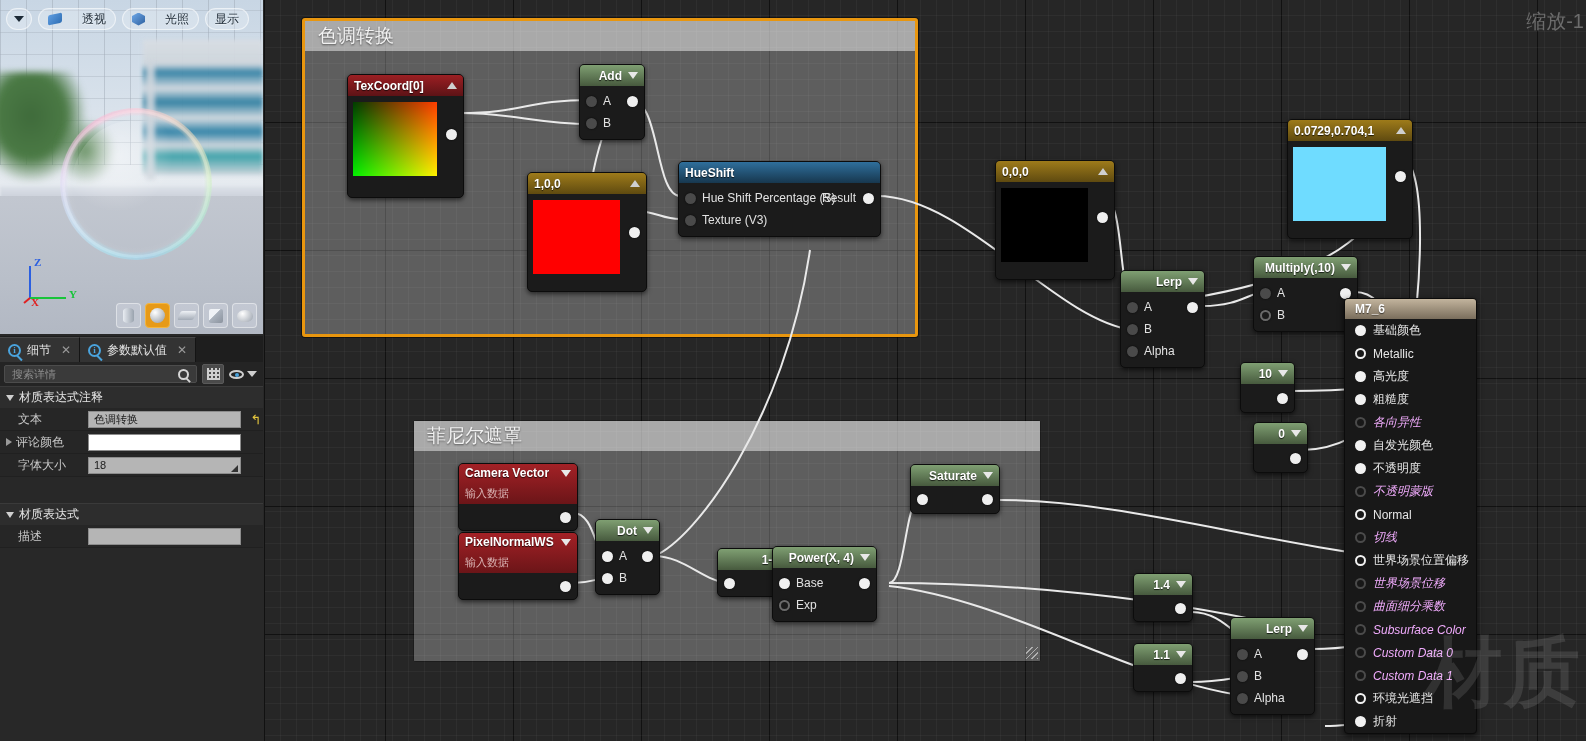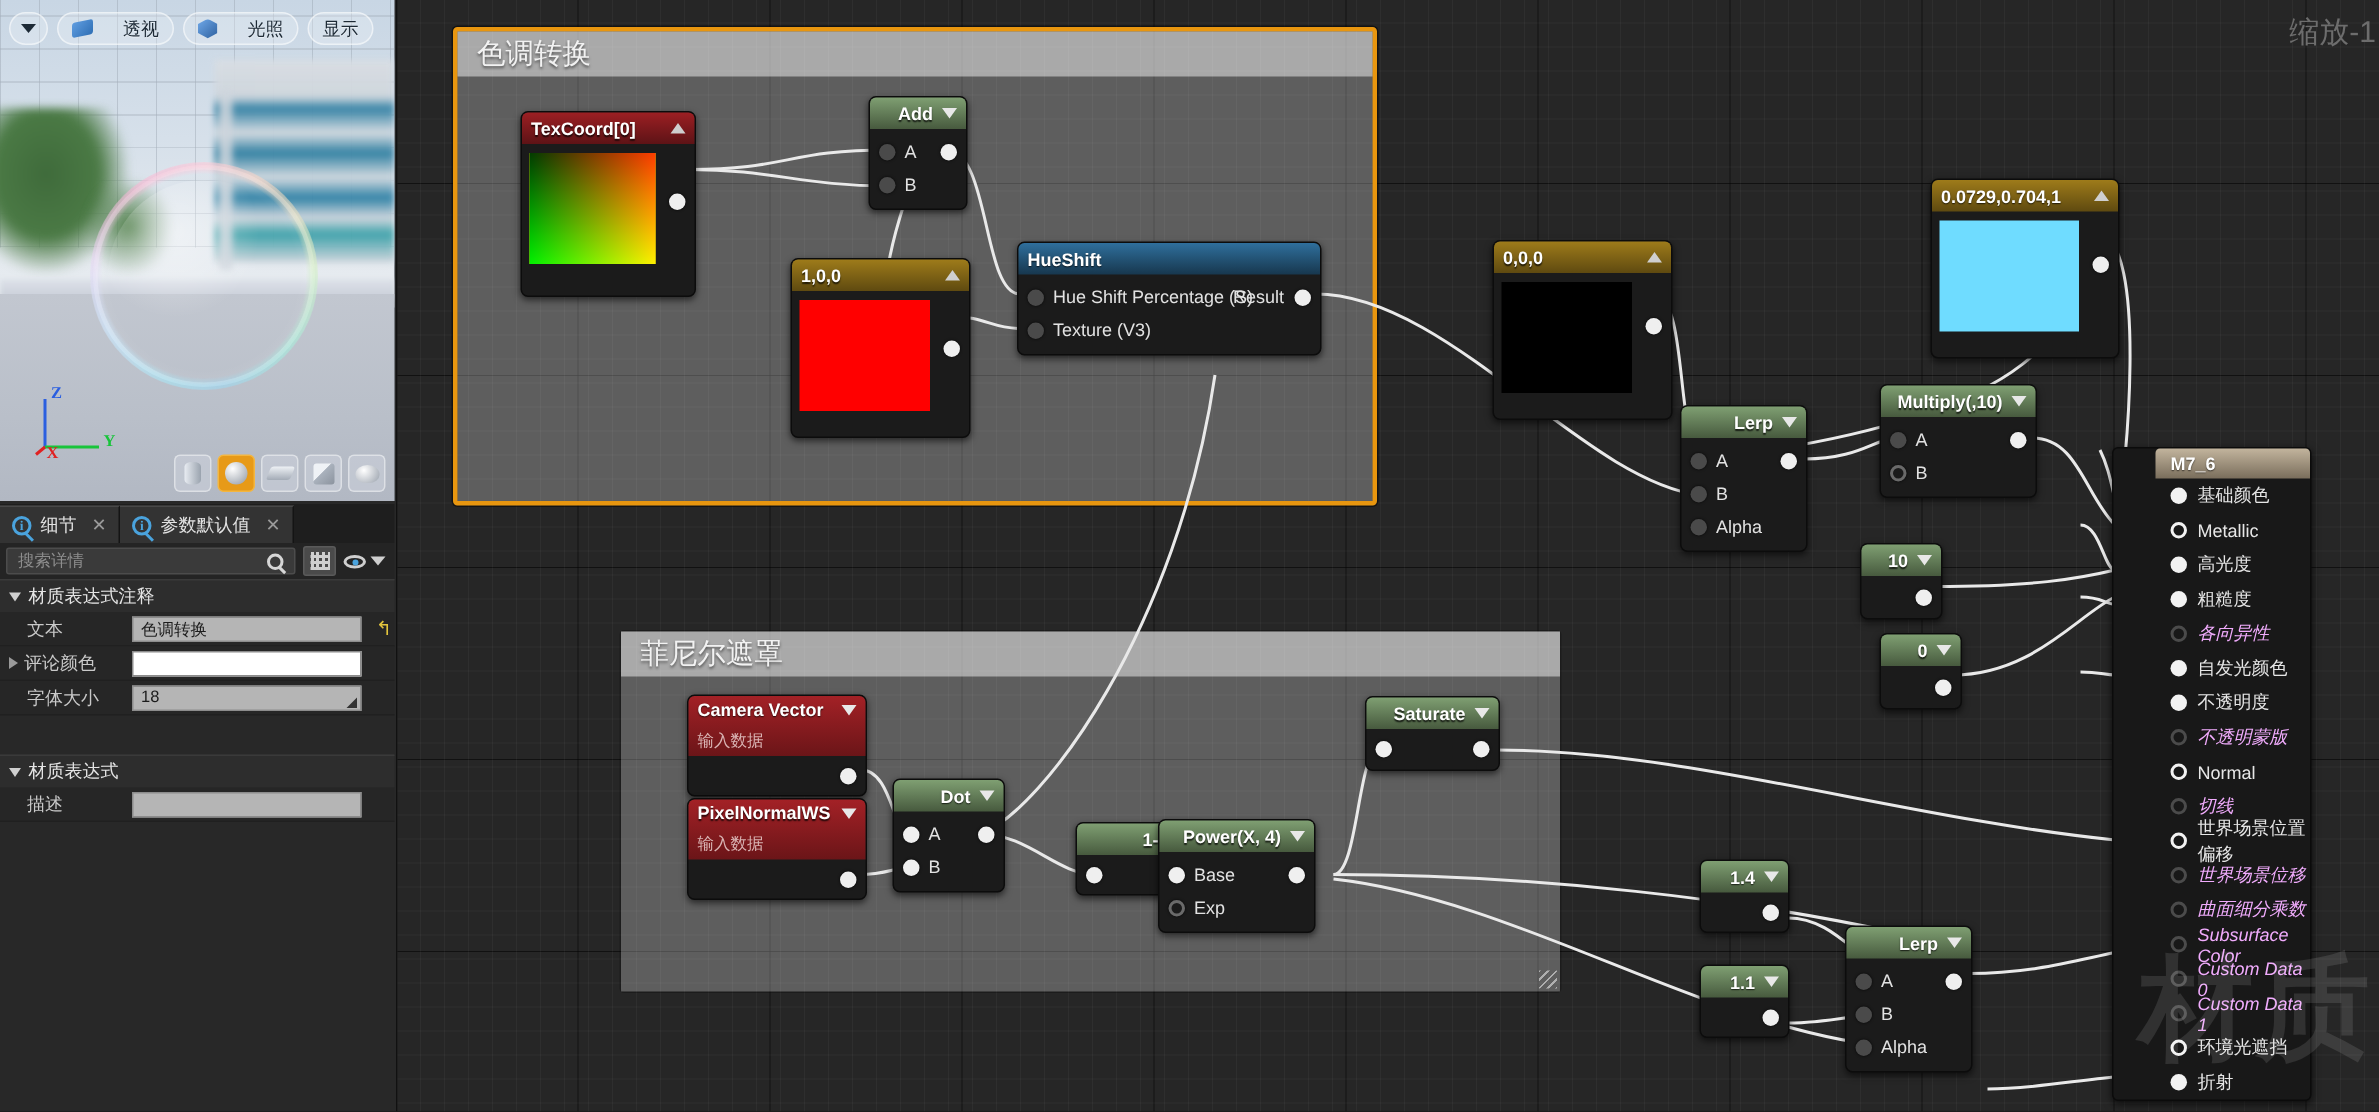--- a/index.html
+++ b/index.html
@@ -699,7 +699,7 @@
     </div>
   </div>
 
-  <div class="mat-out" style="left:1143px;top:298px;padding-left:28px;">
+  <div class="mat-out" style="left:1079px;top:298px;">
     <div class="mo-head">M7_6</div>
     <div id="mo-rows">
         <div class="mo-row">

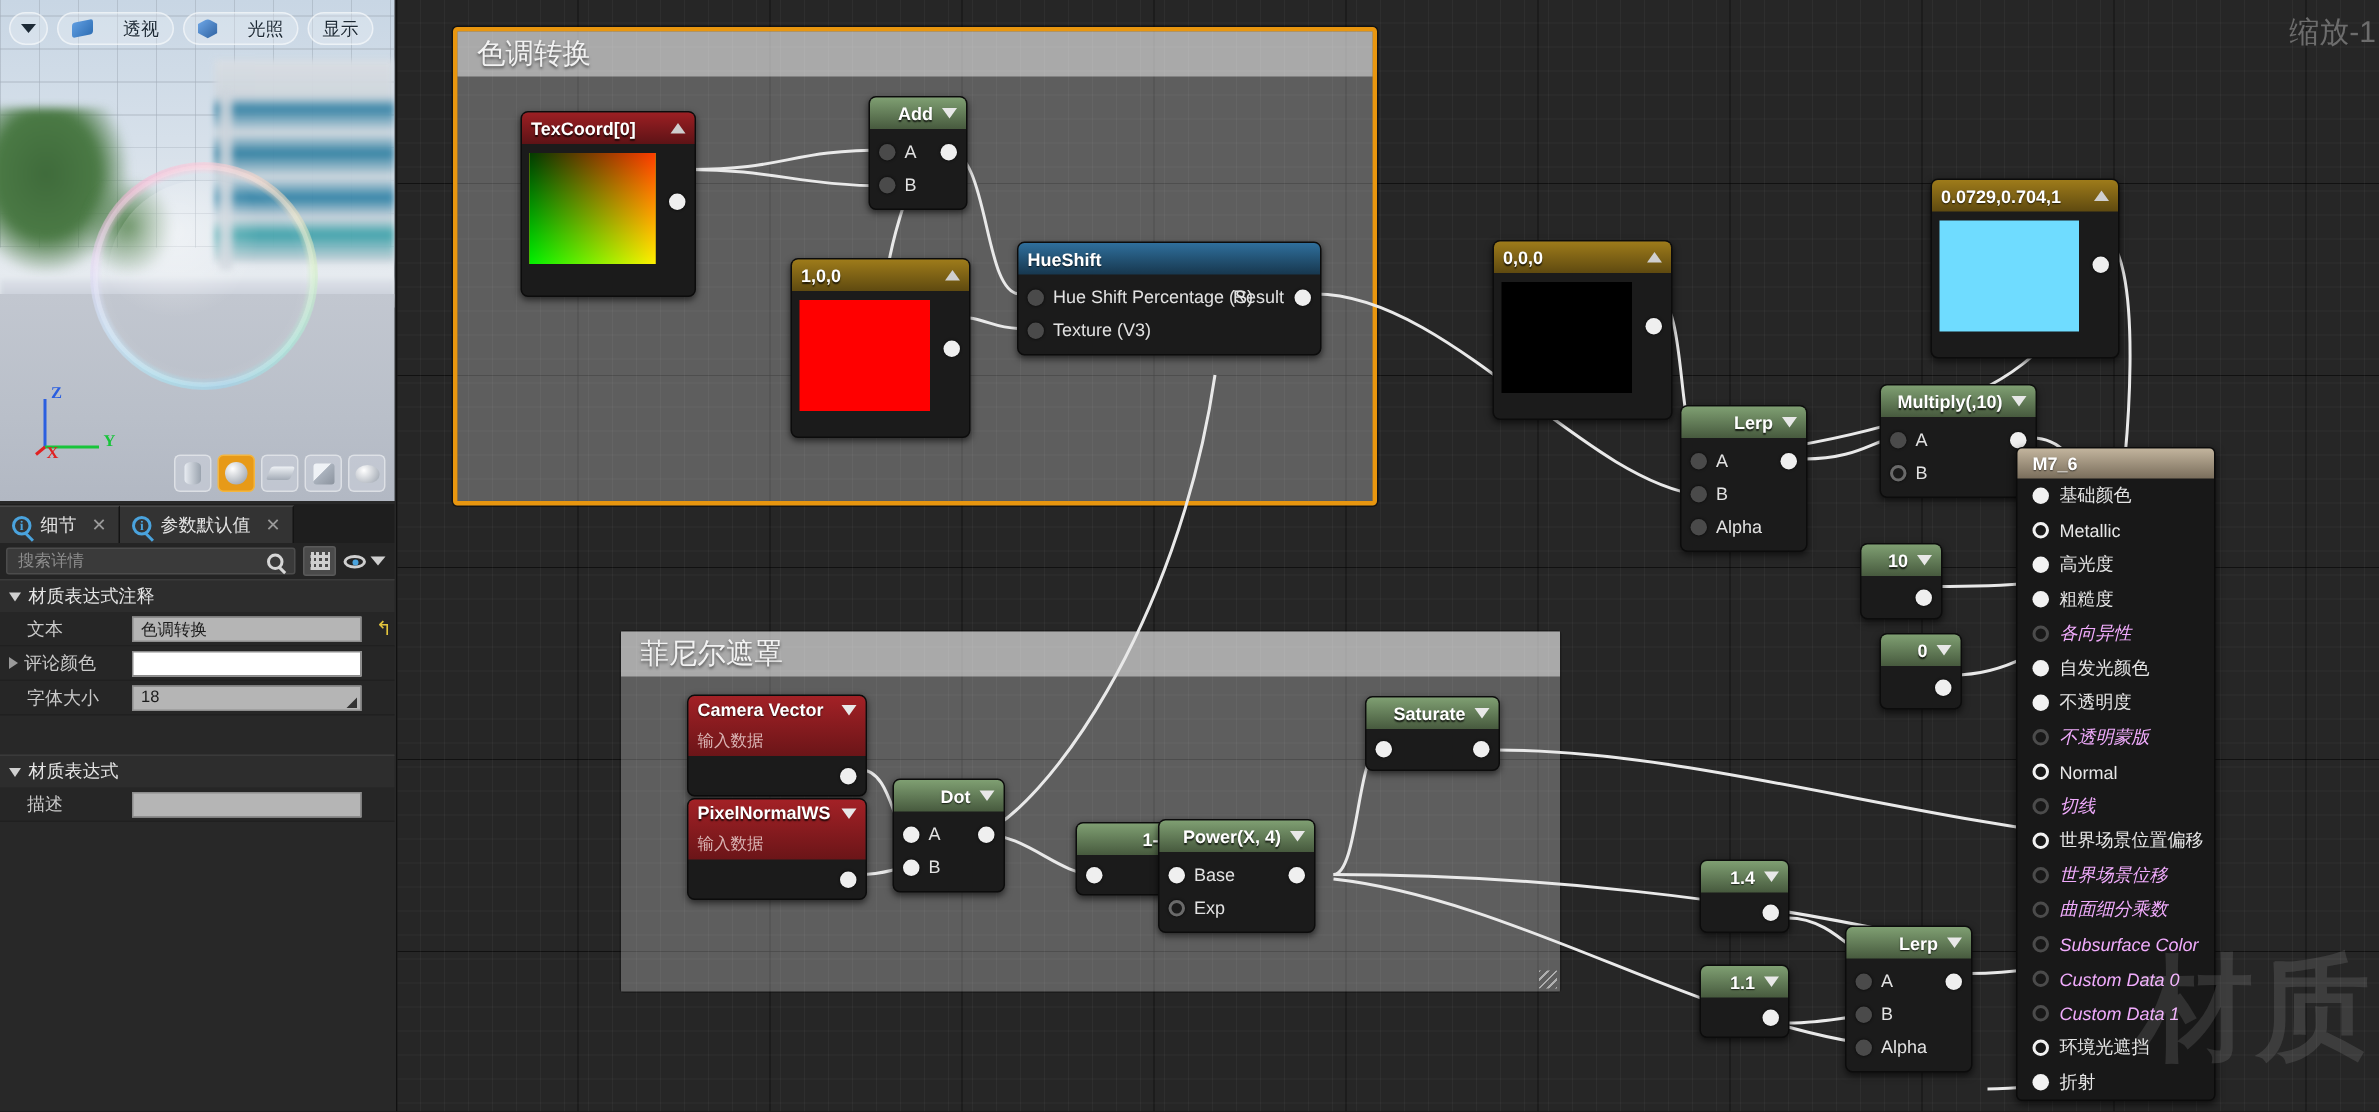--- a/index.html
+++ b/index.html
@@ -599,7 +599,7 @@
     </div>
   </div>
 
-  <div class="node" style="left:330px;top:519px;width:75px;">
+  <div class="node" style="left:330px;top:519px;width:65px;">
     <div class="nhead green">
       <span>Dot</span>
       <span class="tri-hd-dn"></span>

